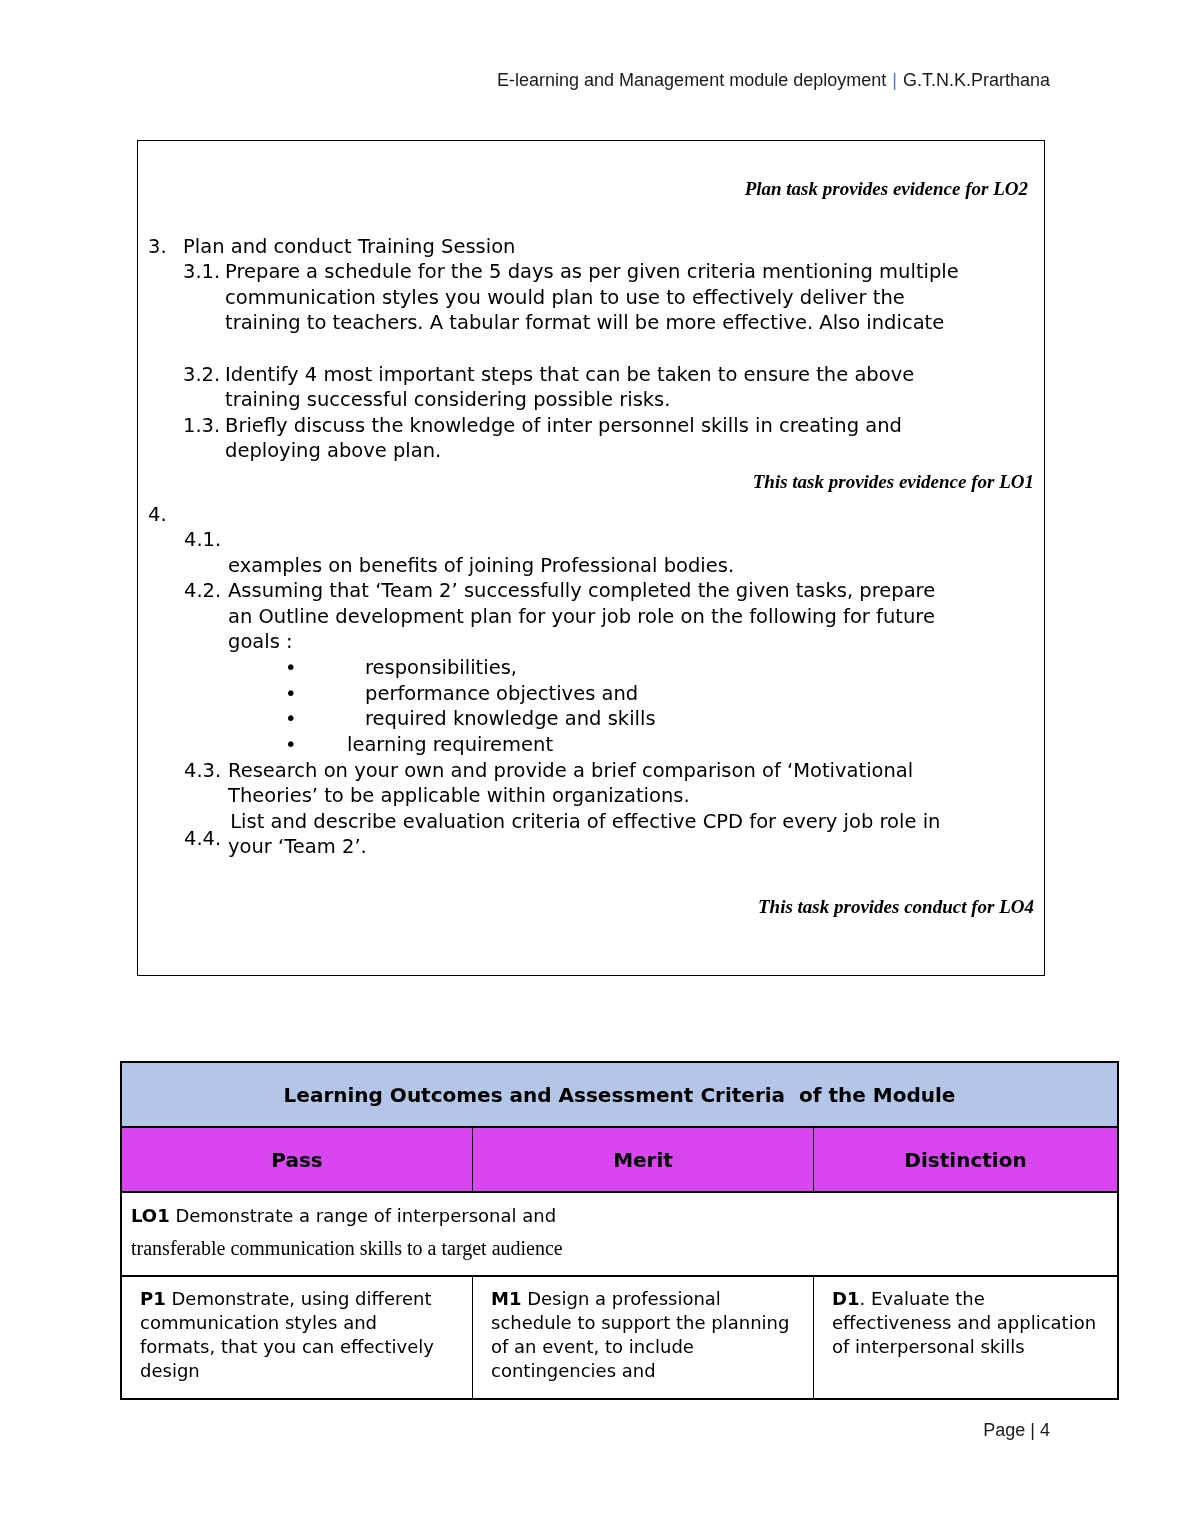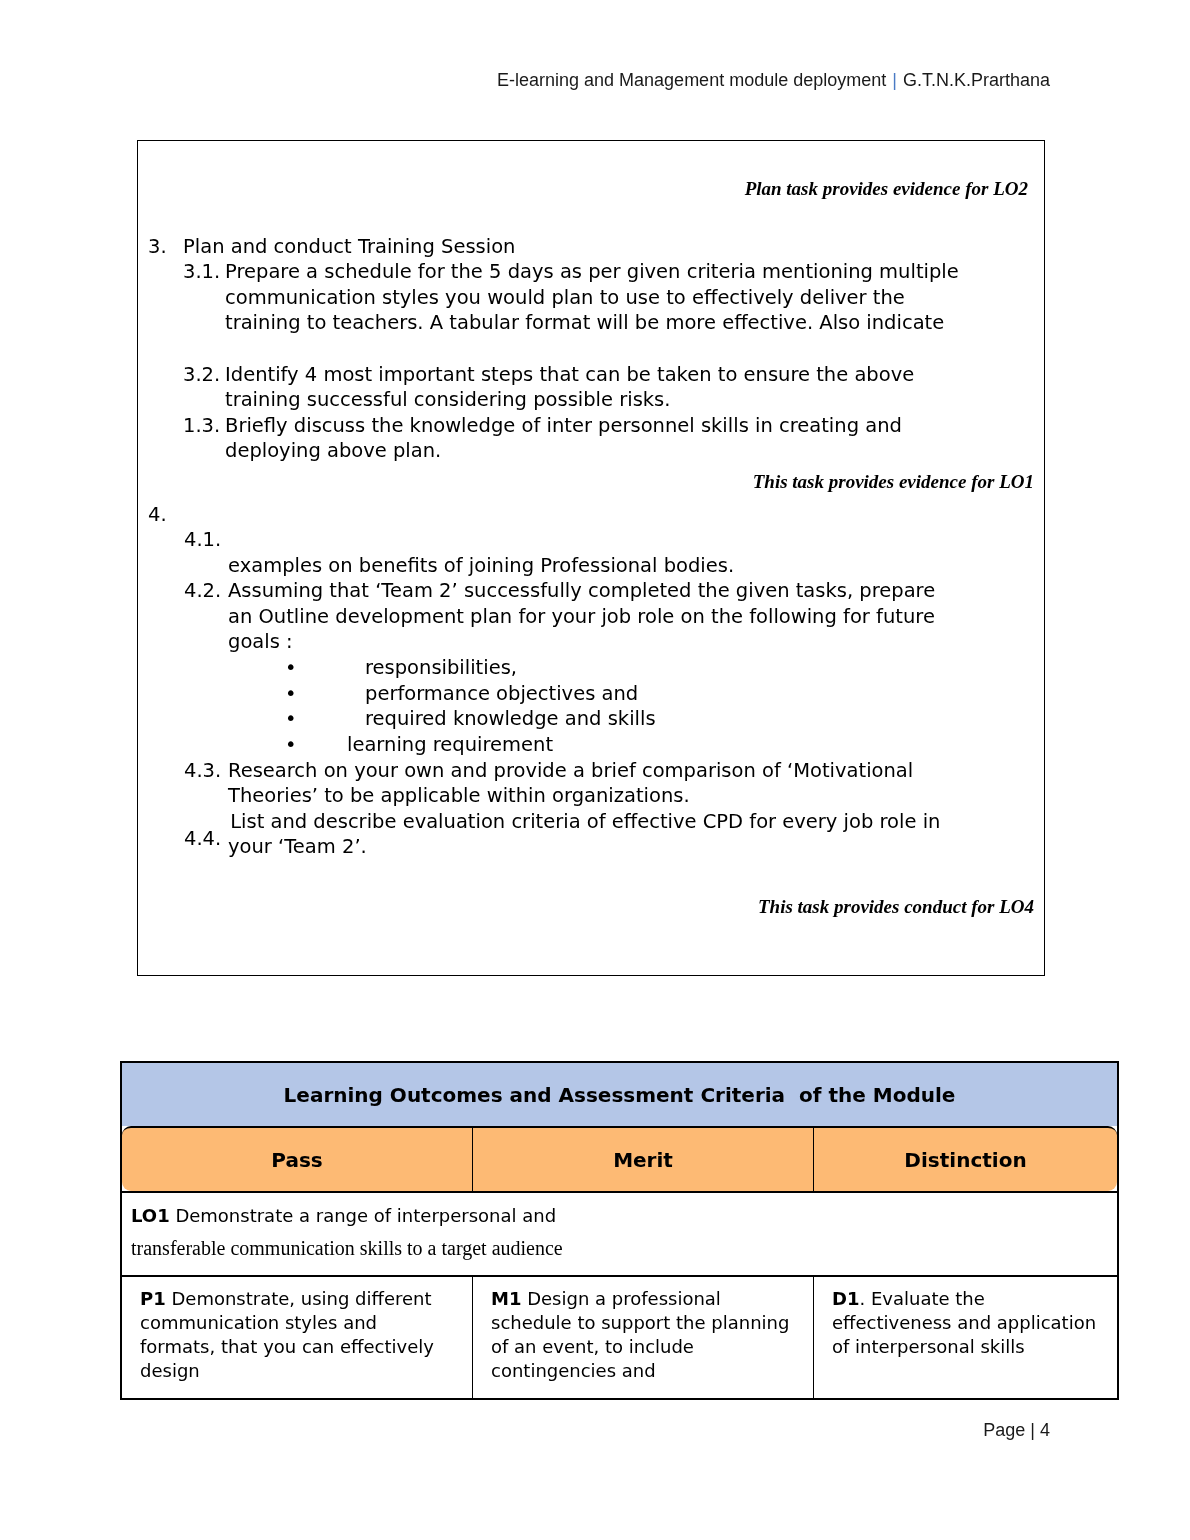--- a/index.html
+++ b/index.html
@@ -31,7 +31,7 @@
     .row:first-child { border-top: none; }
     .title-row { height: 63px; background: #b4c6e7; align-items: center; justify-content: center;
       font-weight: bold; font-size: 20px; }
-    .head-row { height: 63px; background: #fdba74; border-radius: 9px; }
+    .head-row { height: 63px; background: #d946ef; }
     .head-row .cell { display: flex; align-items: center; justify-content: center; font-weight: bold; font-size: 20px; }
     .cell { box-sizing: border-box; border-left: 1.5px solid #000; }
     .cell:first-child { border-left: none; }

